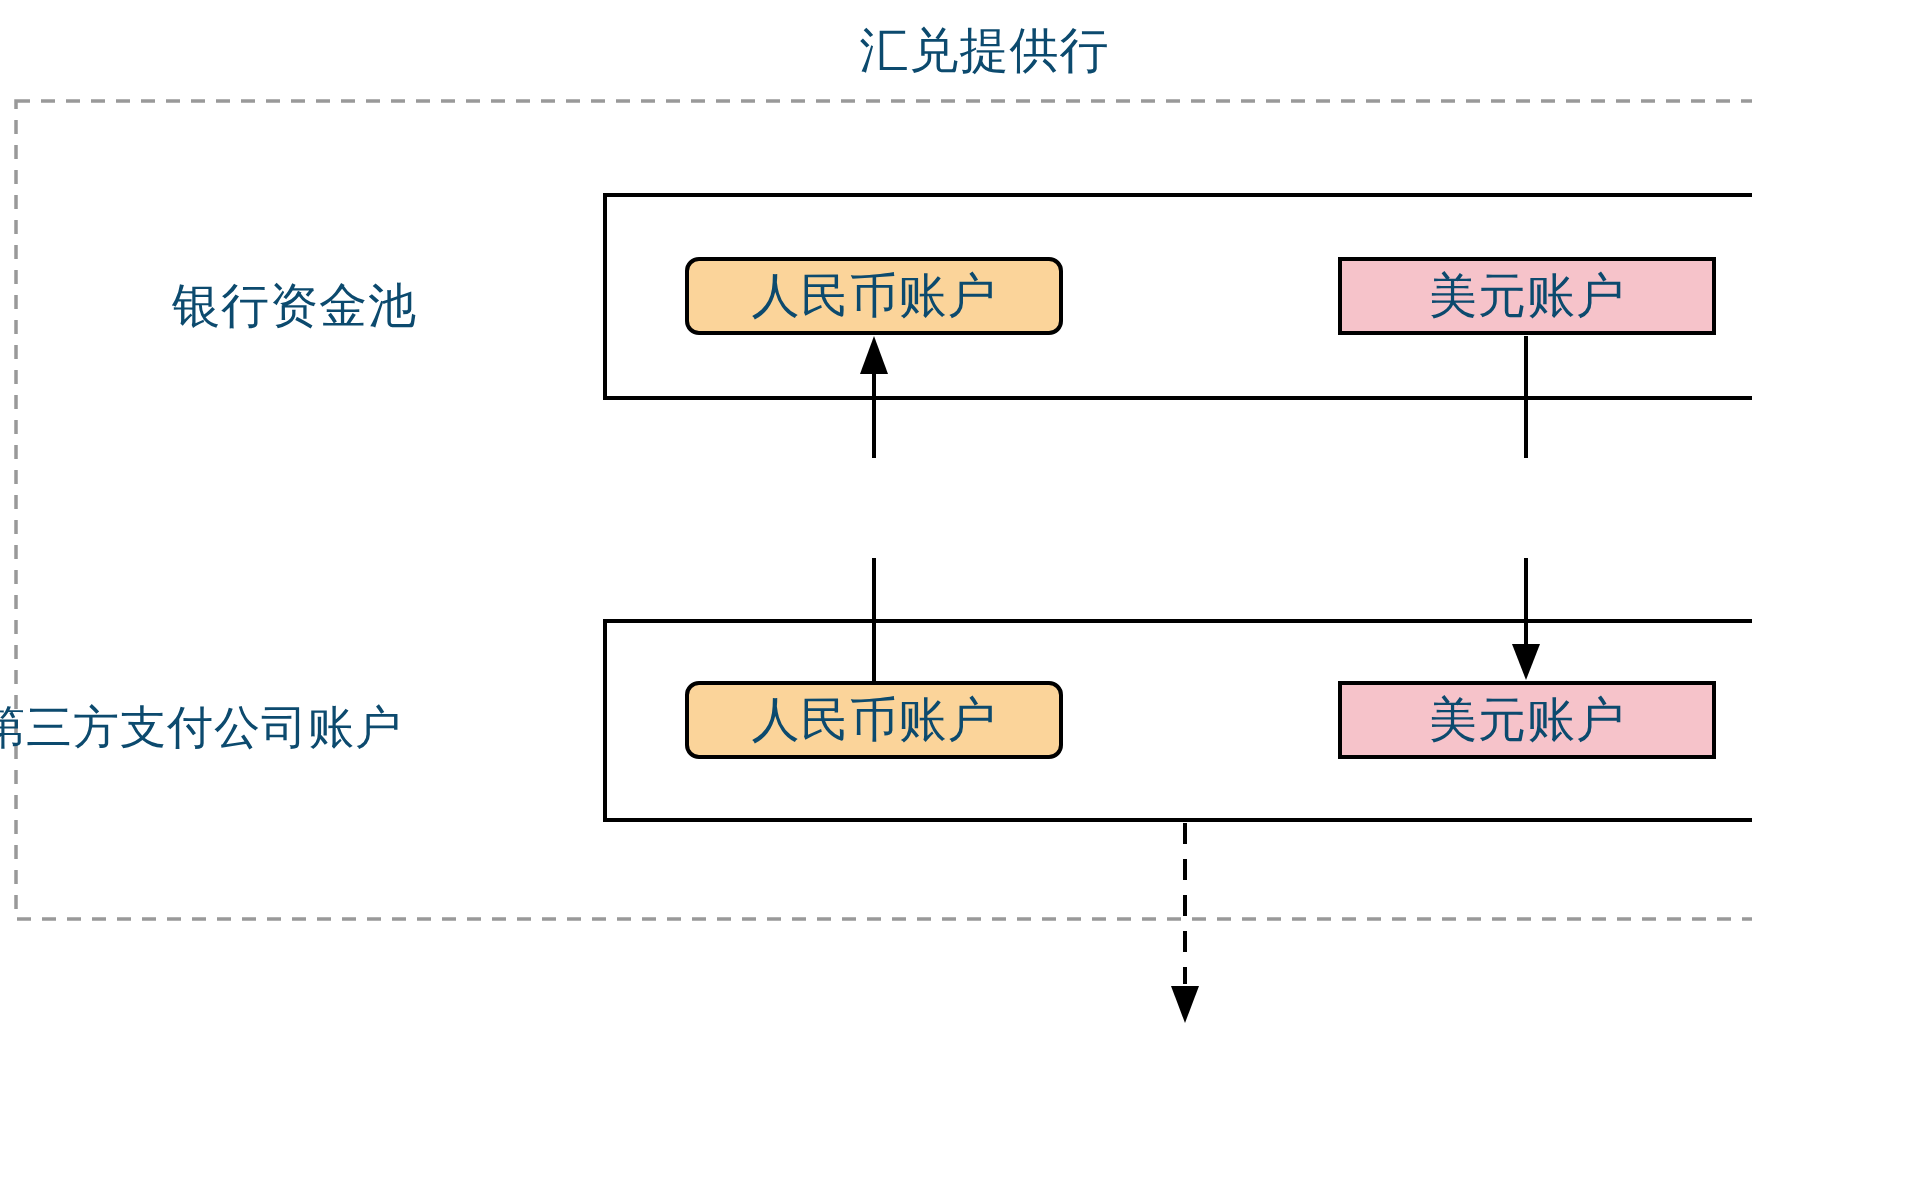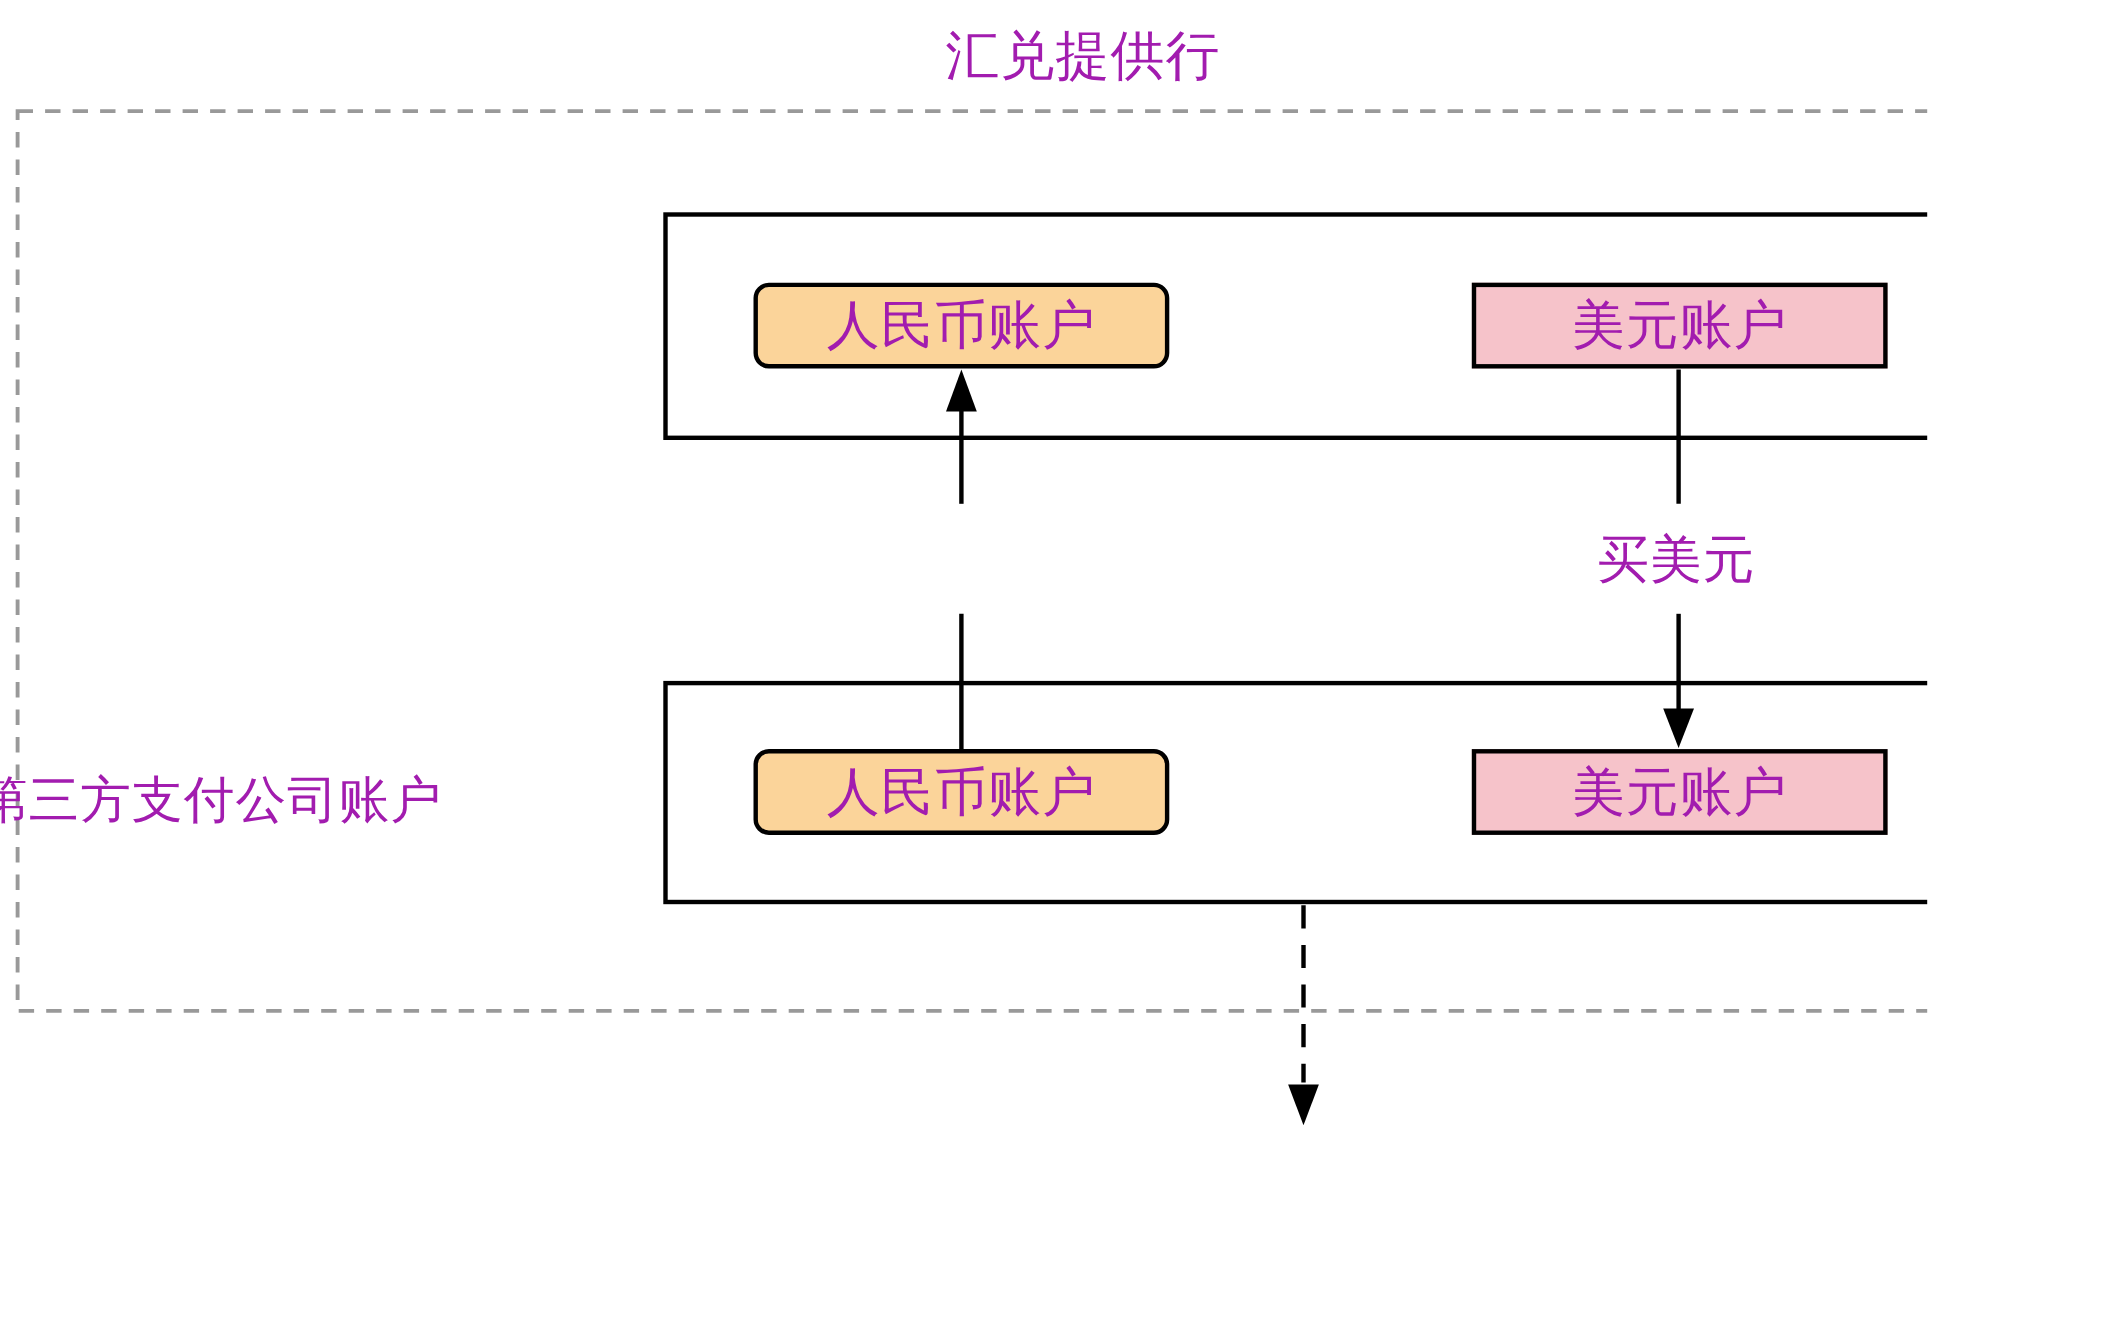--- a/index.html
+++ b/index.html
@@ -5,7 +5,7 @@
   html,body{margin:0;padding:0;background:#ffffff;}
   .canvas{
     position:relative;width:1752px;height:1197px;background:#ffffff;
-    font-family:"Liberation Sans",sans-serif;color:#a21caf;overflow:hidden;
+    font-family:"Liberation Sans",sans-serif;color:#0c4a6e;overflow:hidden;
   }
   .abs{position:absolute;}
   .diagram-title{

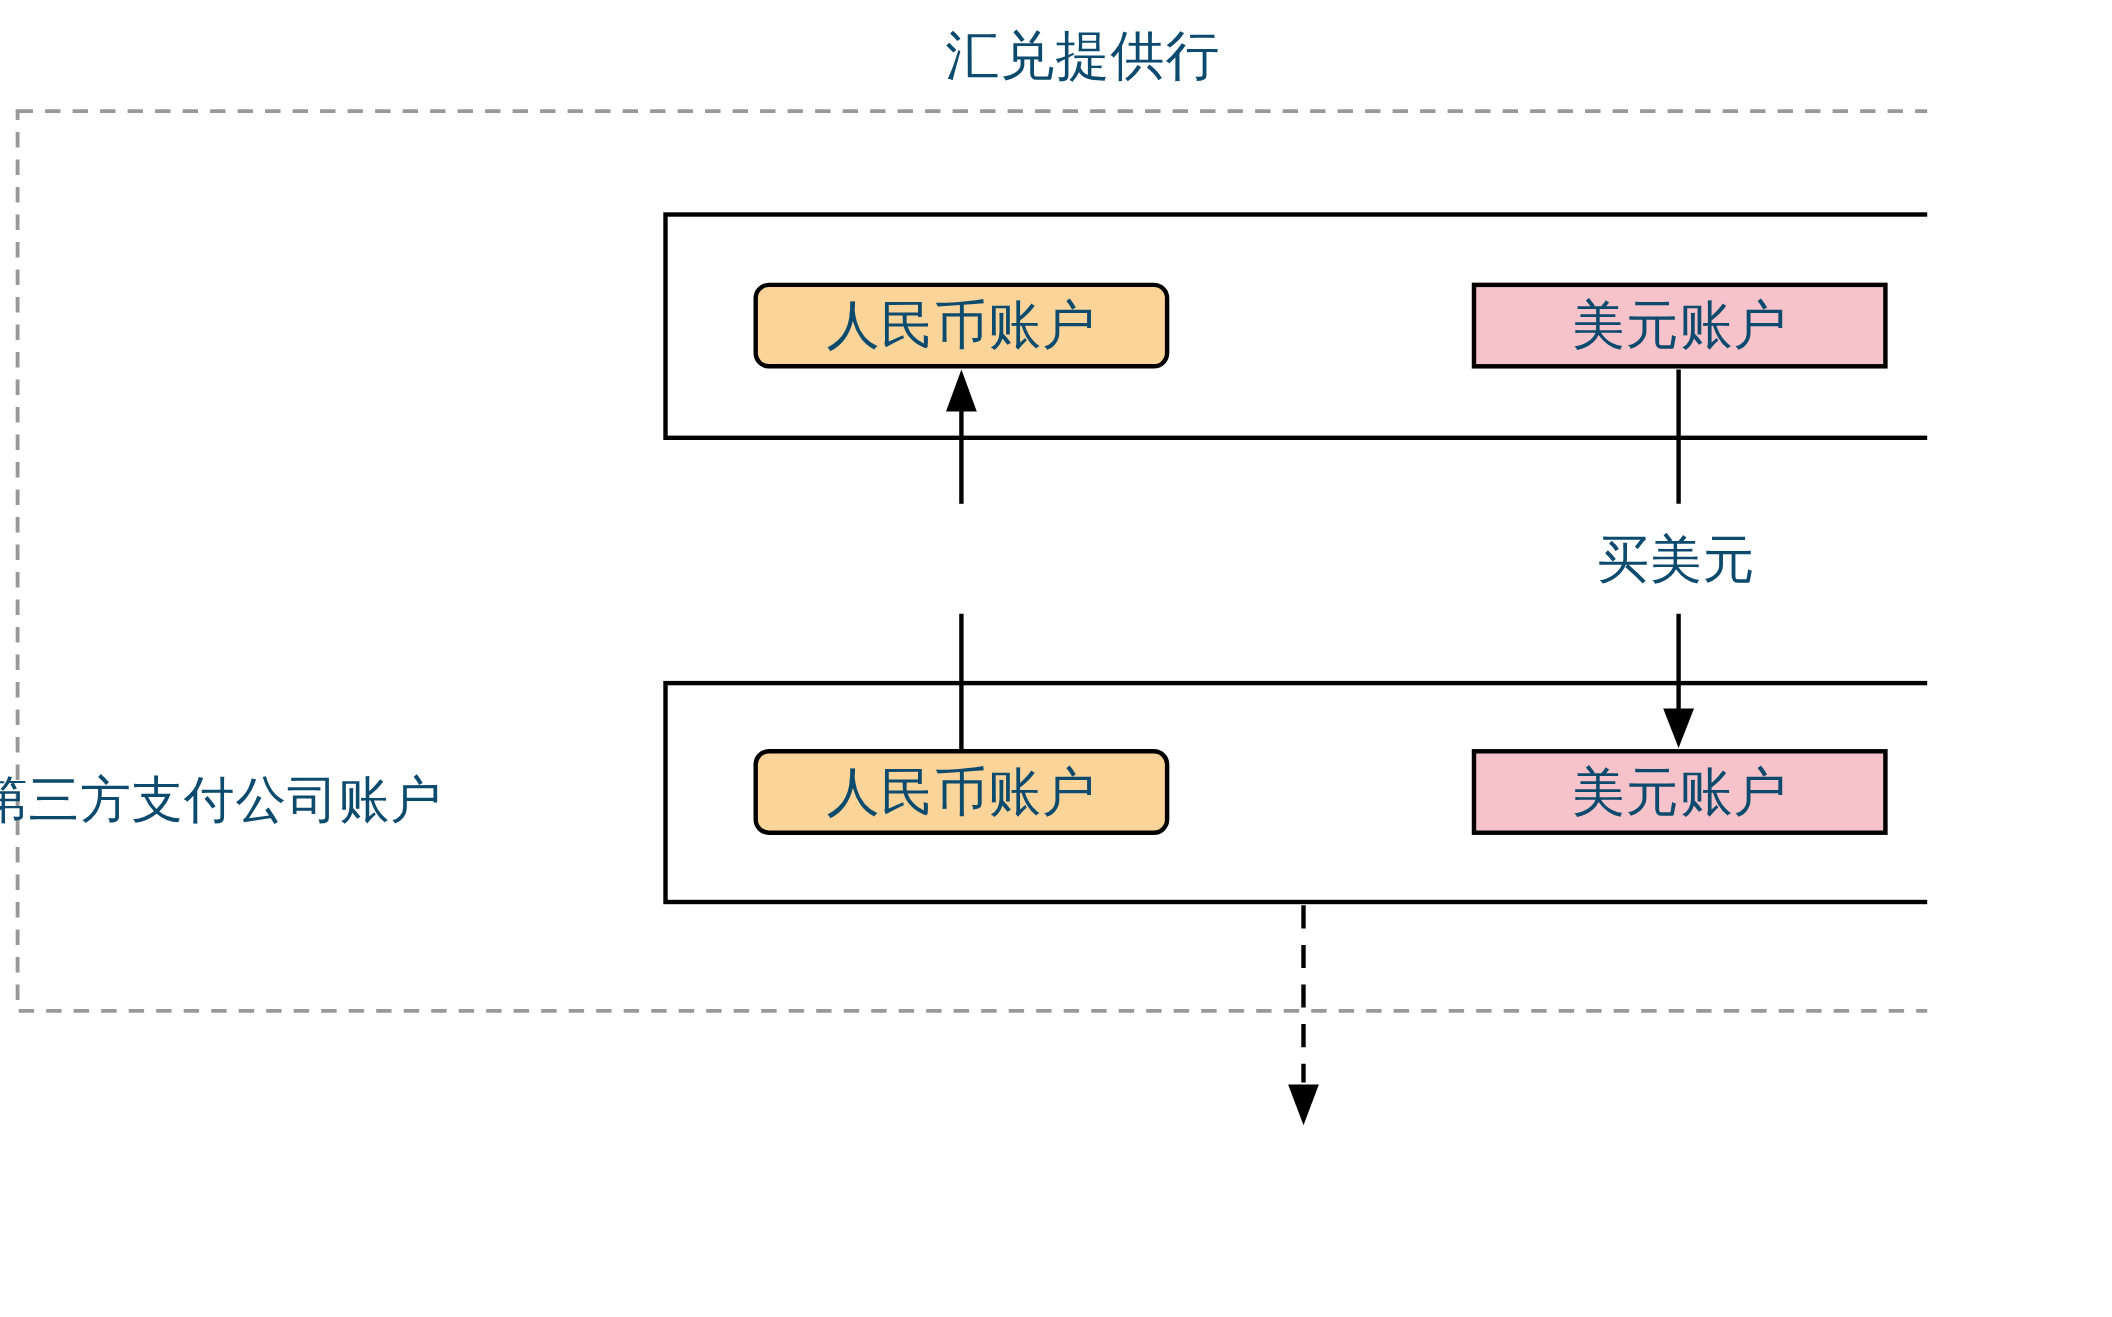--- a/index.html
+++ b/index.html
@@ -66,6 +66,7 @@
     </g>
   </svg>
 
+  <div class="abs side-label" style="right:1335px;top:274px;">银行资金池</div>
   <div class="abs container-box" style="left:603px;top:193px;width:1162px;height:207px;"></div>
   <div class="abs account-box rmb-fill" style="left:685px;top:257px;">
     <span>人民币账户</span>

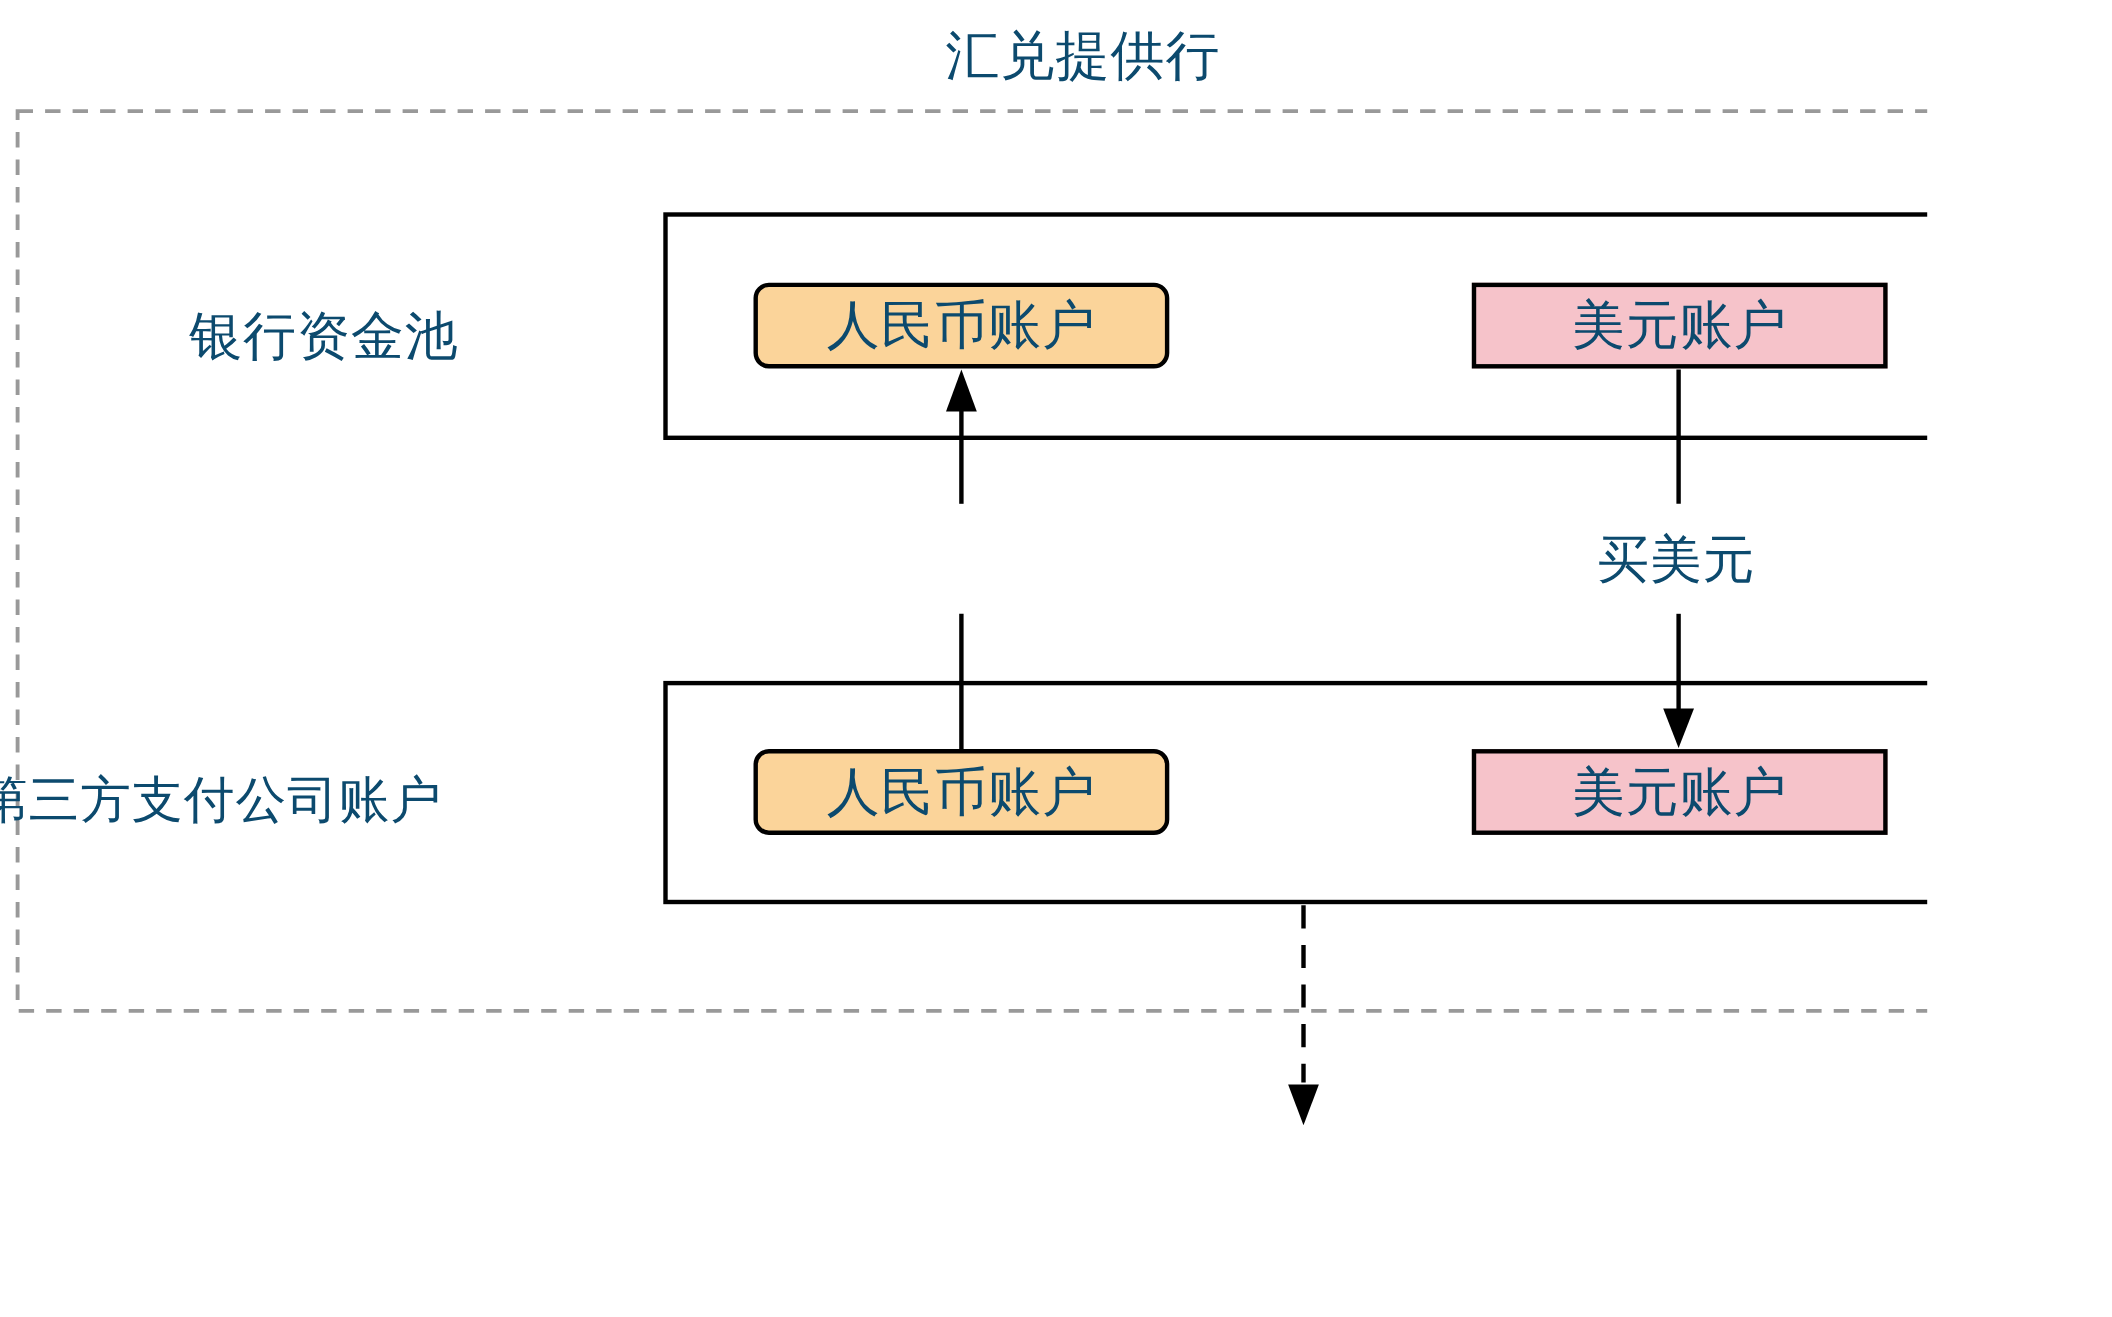--- a/index.html
+++ b/index.html
@@ -75,7 +75,6 @@
     <span>美元账户</span>
   </div>
 
-  <div class="abs flow-label" style="left:1524px;top:509px;">买美元</div>
 
   <div class="abs side-label small" style="right:1350px;top:697px;">第三方支付公司账户</div>
   <div class="abs container-box" style="left:603px;top:619px;width:1162px;height:203px;"></div>

